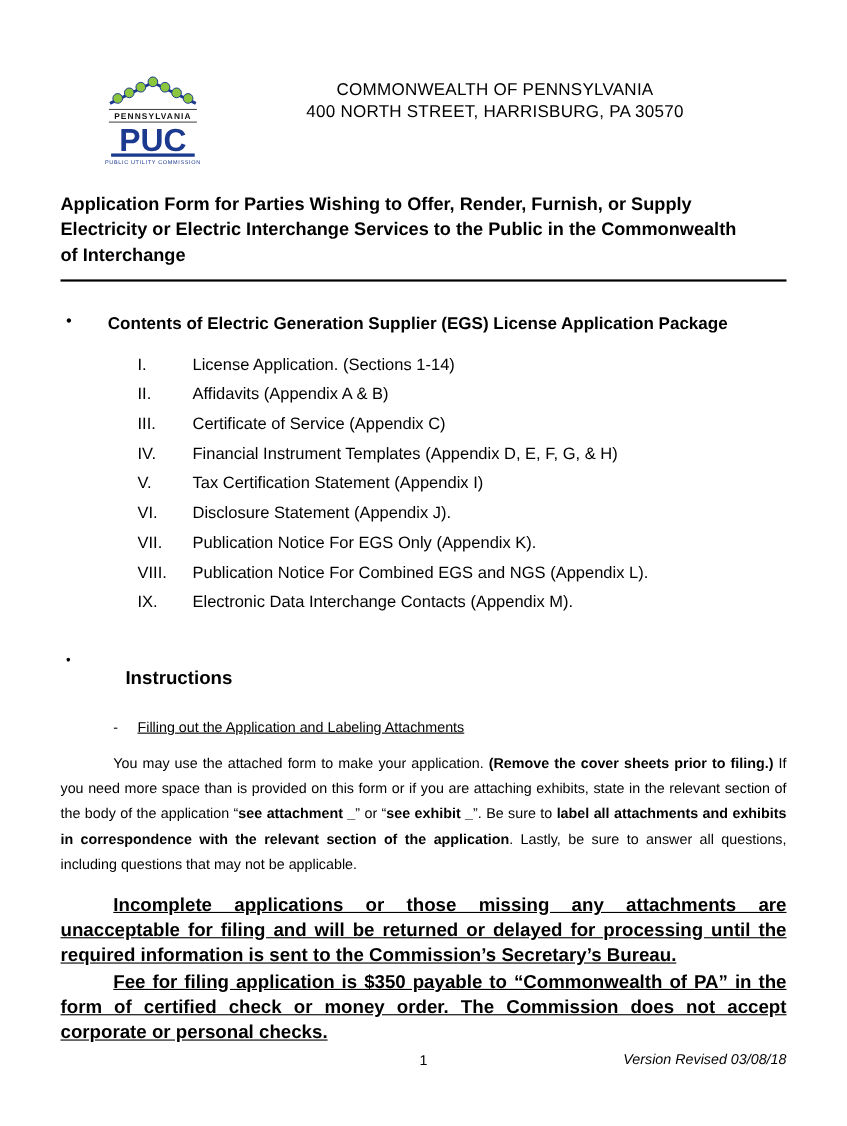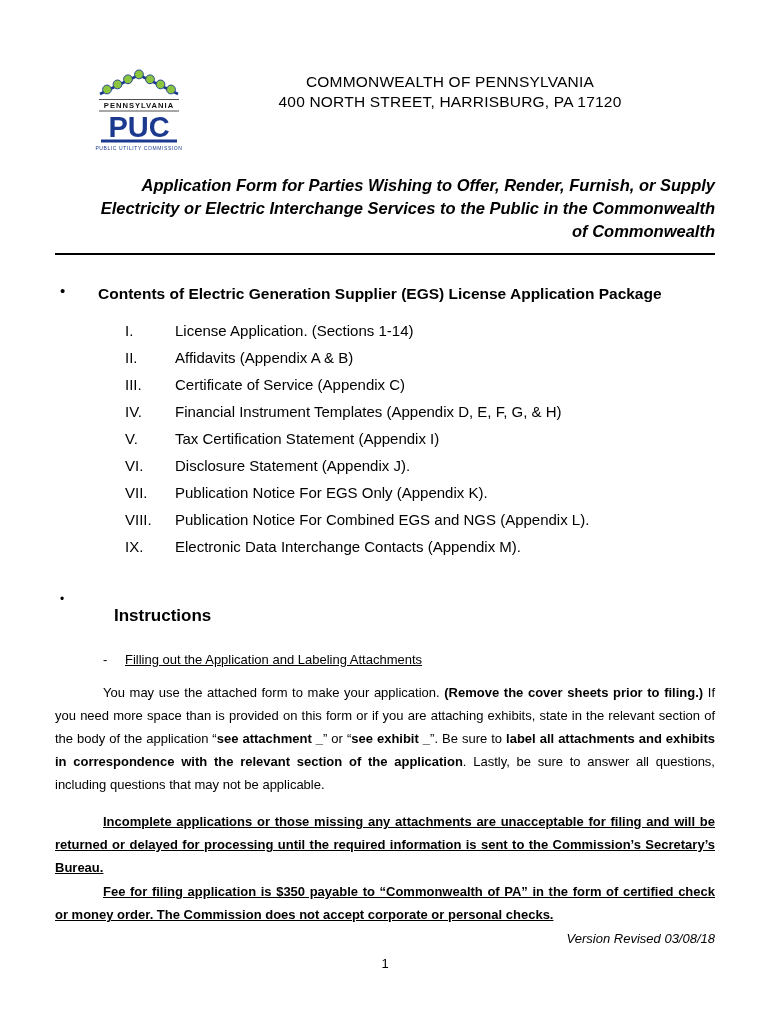--- a/index.html
+++ b/index.html
@@ -60,7 +60,7 @@
     </div>
     <div class="header-text">
       <div>COMMONWEALTH OF PENNSYLVANIA</div>
-      <div>400 NORTH STREET, HARRISBURG, PA 17120</div>
+      <div>400 NORTH STREET, HARRISBURG, PA 30570</div>
     </div>
   </div>
 

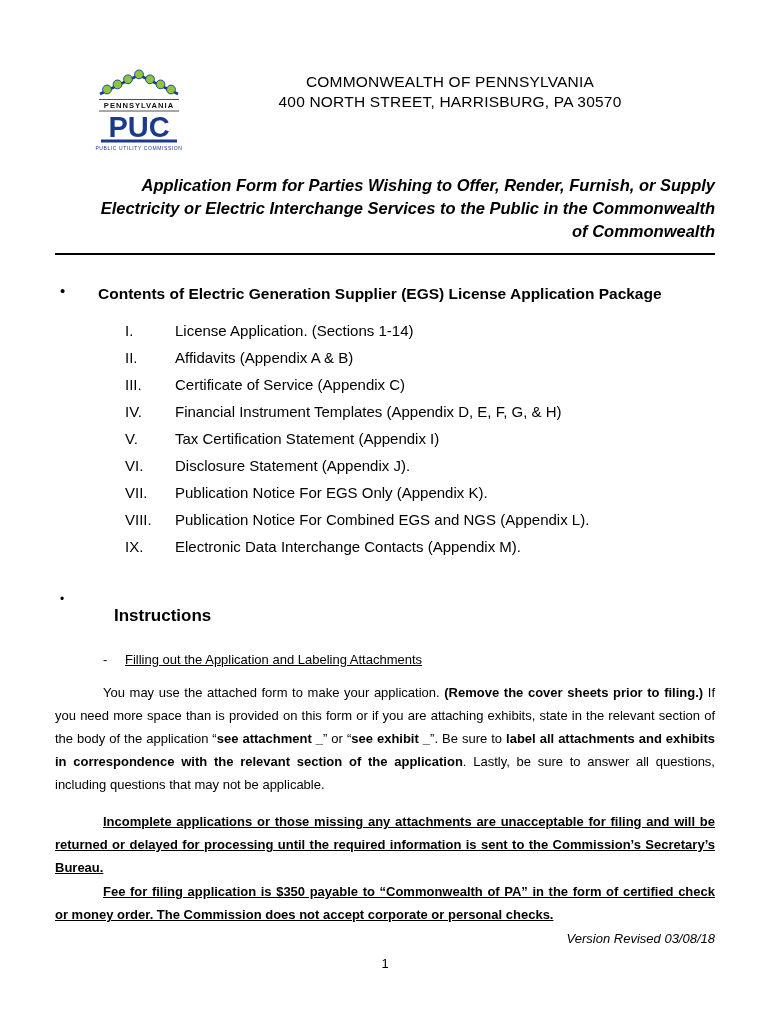--- a/index.html
+++ b/index.html
@@ -11,7 +11,7 @@
   .header{display:flex;align-items:flex-start;}
   .logo{width:92px;flex:0 0 auto;margin-left:38px;}
   .header-text{flex:1;text-align:center;font-size:15.5px;line-height:20px;padding-top:6px;letter-spacing:.2px;}
-  .title{margin-top:18px;text-align:right;font-weight:bold;font-size:16.5px;line-height:23px;font-style:italic;}
+  .title{margin-top:18px;text-align:left;font-weight:bold;font-size:16.5px;line-height:23px;}
   .divider{margin-top:9px;border-bottom:2.5px solid #000;height:1px;}
   .bullet-row{display:flex;margin-top:27px;}
   .bullet{width:43px;padding-left:5px;box-sizing:border-box;font-size:15px;flex:0 0 auto;}

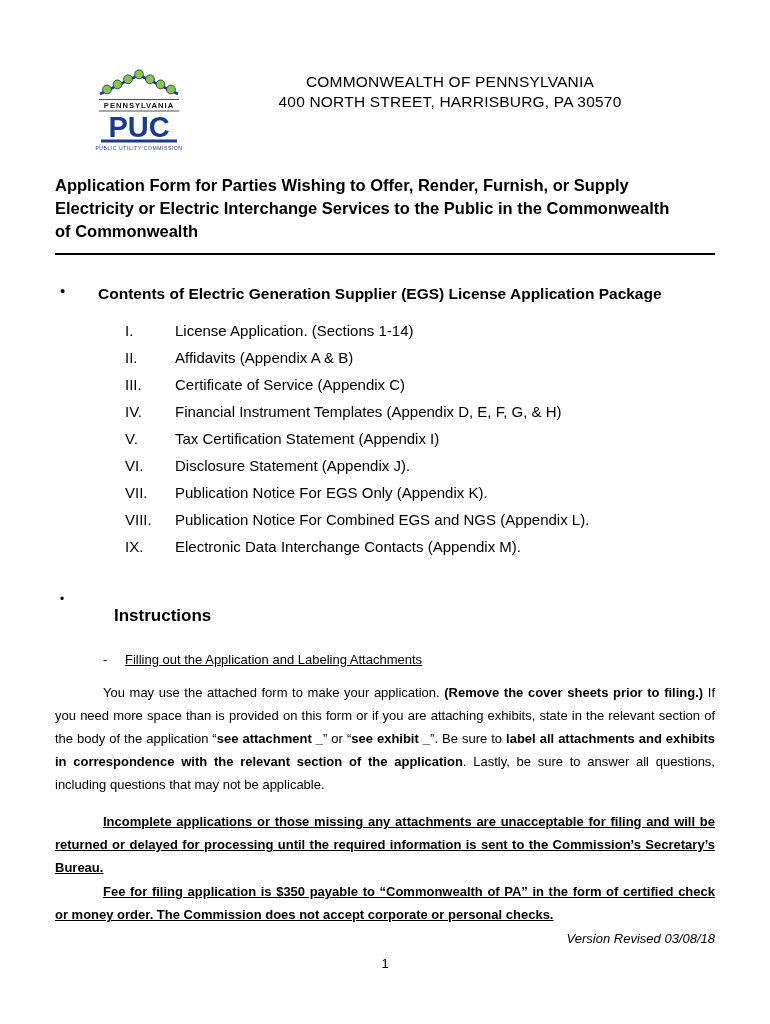--- a/index.html
+++ b/index.html
@@ -67,7 +67,7 @@
   <div class="title">
     <div>Application Form for Parties Wishing to Offer, Render, Furnish, or Supply</div>
     <div>Electricity or Electric Interchange Services to the Public in the Commonwealth</div>
-    <div>of Commonwealth</div>
+    <div>of Interchange</div>
   </div>
 
   <div class="divider"></div>

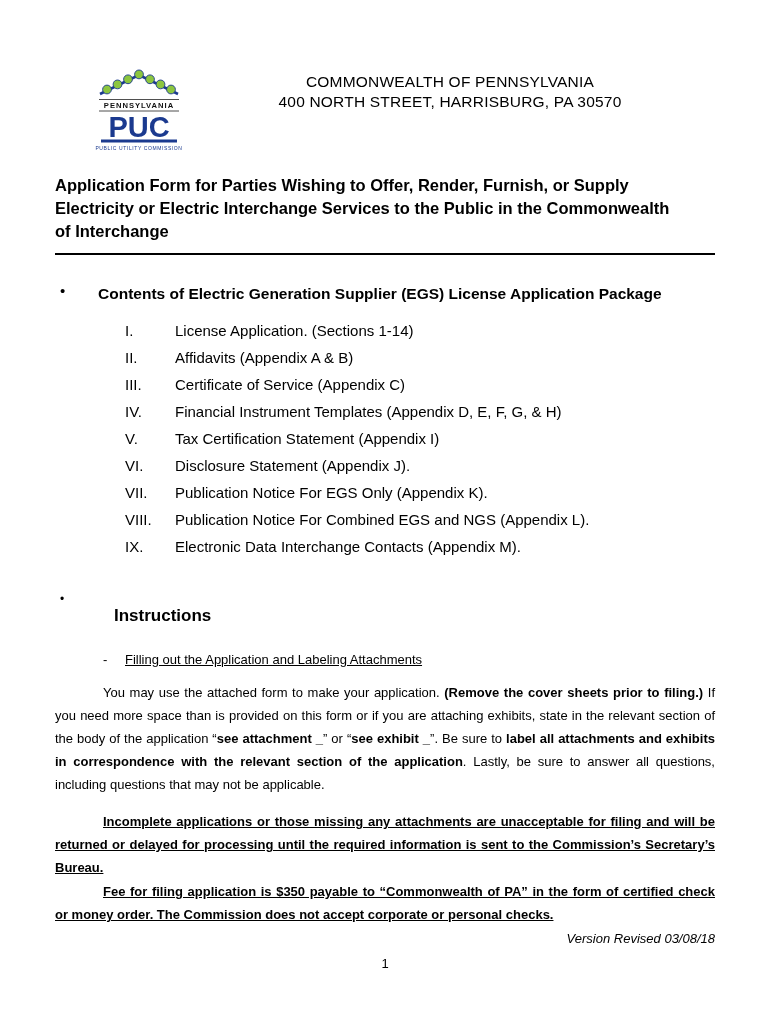--- a/index.html
+++ b/index.html
@@ -26,7 +26,7 @@
   .dash{width:22px;flex:0 0 auto;}
   .underline{text-decoration:underline;}
   .body-p{margin:13px 0 0 0;font-size:13px;line-height:23px;text-align:justify;text-indent:48px;}
-  .notice{margin:14px 0 0 0;font-size:13px;line-height:23px;text-align:justify;text-indent:48px;
+  .notice{margin:14px 0 0 0;font-size:17px;line-height:23px;text-align:justify;text-indent:48px;
           font-weight:bold;text-decoration:underline;}
   .notice.second{margin-top:1px;}
   .version{margin-top:5px;text-align:right;font-style:italic;font-size:13px;line-height:16px;}

